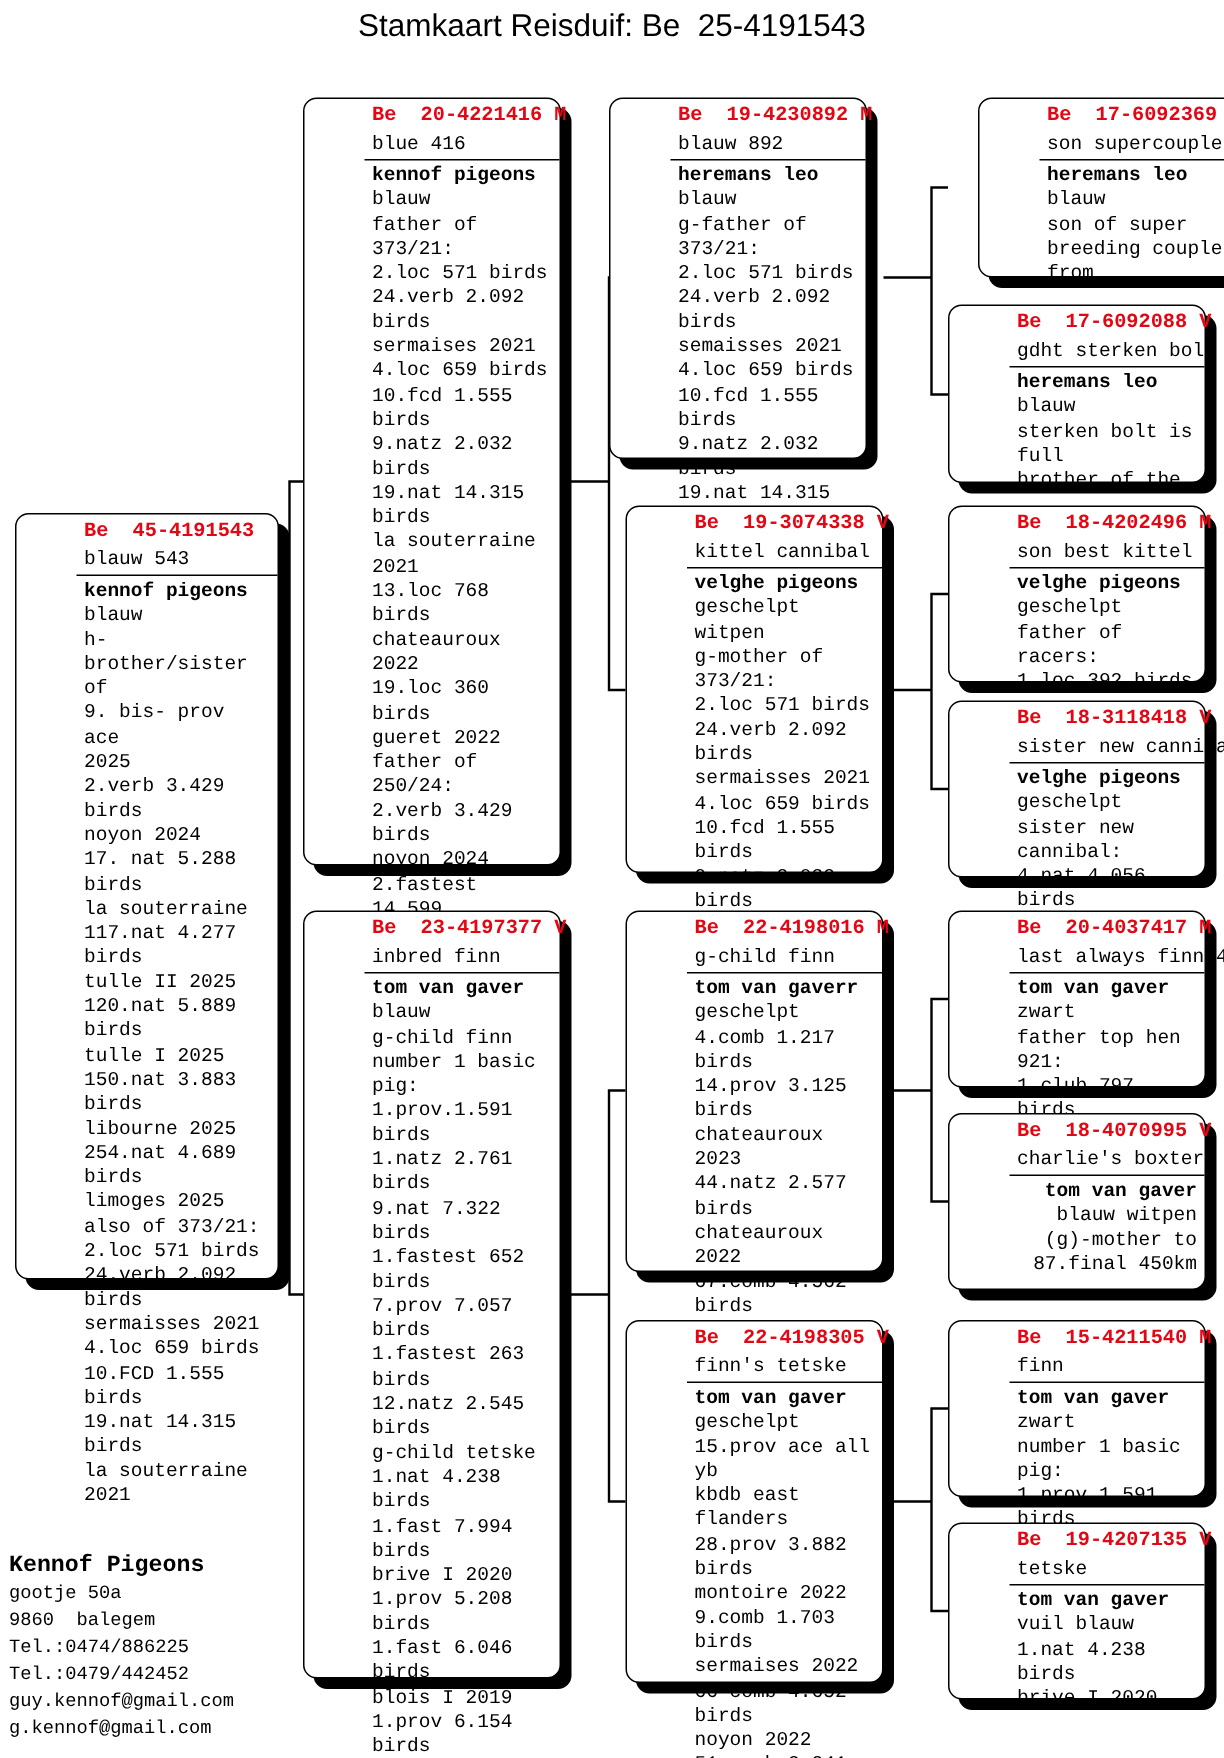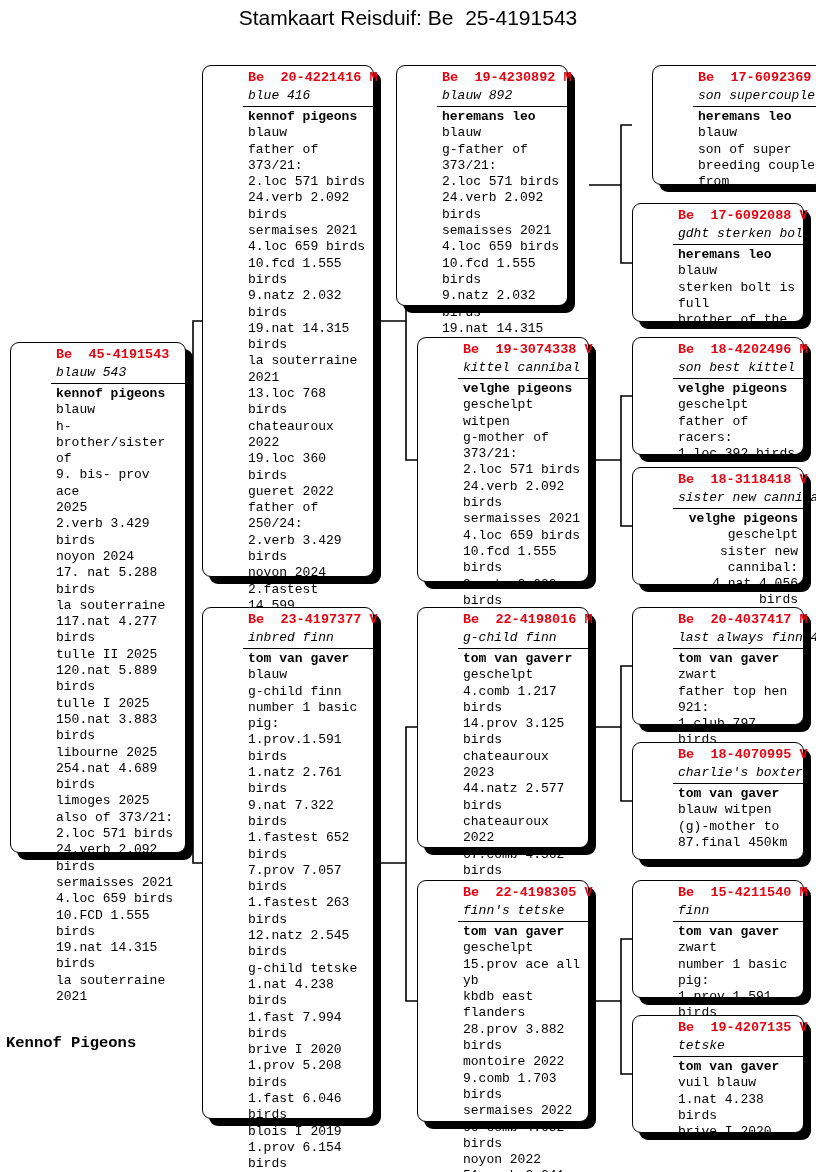--- a/index.html
+++ b/index.html
@@ -128,7 +128,7 @@
 orleans II 2019</div>
   </div>
 
-  <div class="pbox" style="left:396px;top:65px;width:172px;height:241px;">
+  <div class="pbox" style="left:406px;top:65px;width:172px;height:241px;">
     <div class="ring">Be  19-4230892 M</div>
     <div class="pname">blauw 892</div>
     <div class="owner">heremans leo</div>

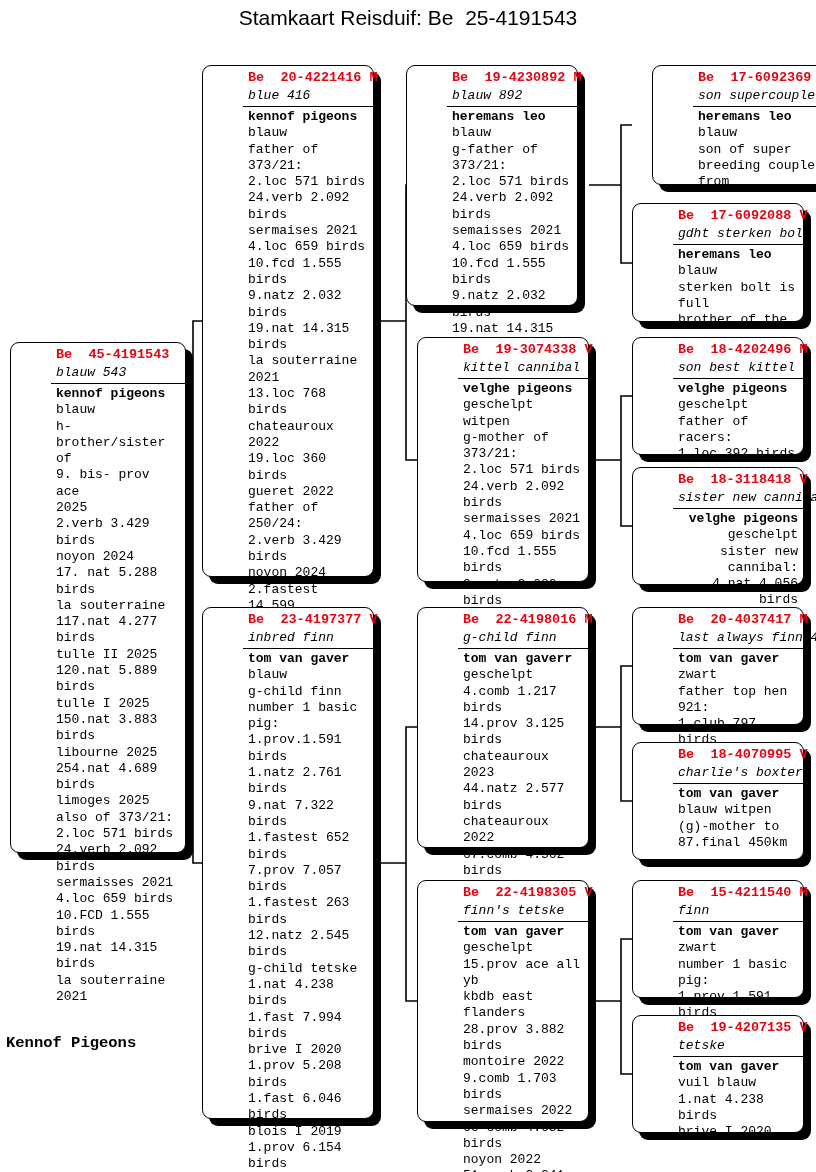--- a/index.html
+++ b/index.html
@@ -13,7 +13,7 @@
         border-radius:9px;box-shadow:7px 7px 0 #000;box-sizing:border-box;padding-left:40px;}
   .ring{color:var(--ring_red,#e30613);font-weight:bold;font-size:13.5px;line-height:18px;
         padding:3px 5px 0 5px;white-space:pre;}
-  .pname{font-style:italic;font-size:13px;line-height:18px;padding:0 5px 1px 5px;
+  .pname{font-size:13px;line-height:18px;padding:0 5px 1px 5px;
          border-bottom:1.6px solid #000;white-space:pre;}
   .owner{font-weight:bold;font-size:13px;line-height:16.3px;padding:2px 5px 0 5px;white-space:pre;}
   .plines{font-size:13px;line-height:16.3px;padding:0 5px;white-space:pre-wrap;}

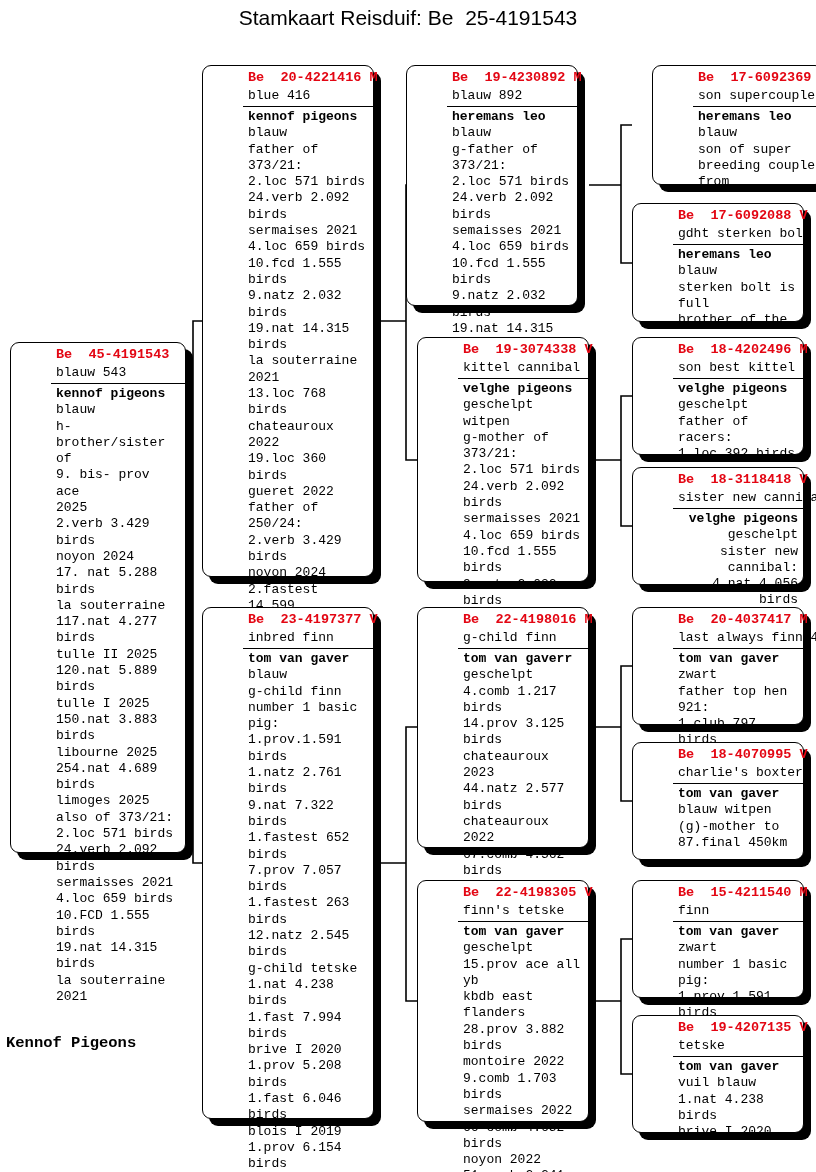--- a/index.html
+++ b/index.html
@@ -223,7 +223,7 @@
 1.loc 392 birds</div>
   </div>
 
-  <div class="pbox" style="left:632px;top:467px;width:172px;height:118px;text-align:right;">
+  <div class="pbox" style="left:632px;top:467px;width:172px;height:118px;">
     <div class="ring">Be  18-3118418 V</div>
     <div class="pname">sister new cannibal</div>
     <div class="owner">velghe pigeons</div>

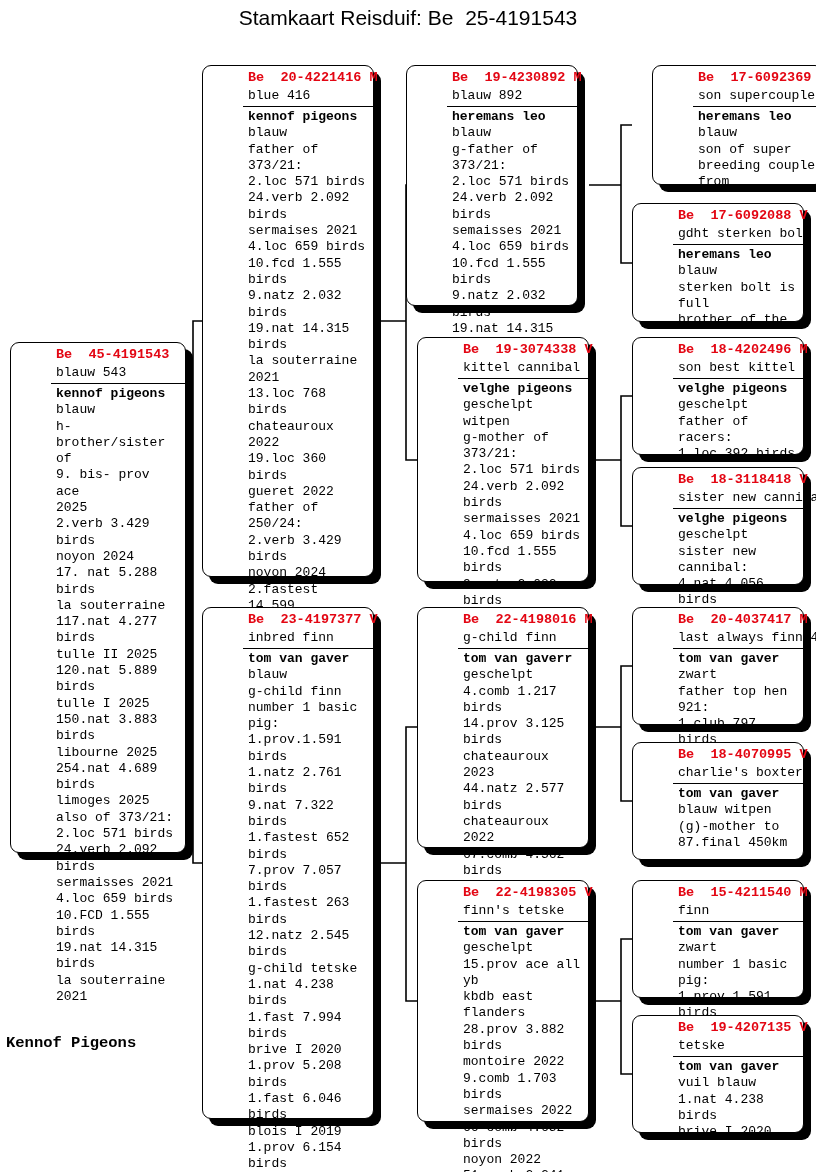--- a/index.html
+++ b/index.html
@@ -241,7 +241,7 @@
 1.club 797 birds</div>
   </div>
 
-  <div class="pbox" style="left:632px;top:742px;width:172px;height:118px;">
+  <div class="pbox" style="left:632px;top:742px;width:172px;height:118px;text-align:right;">
     <div class="ring">Be  18-4070995 V</div>
     <div class="pname">charlie's boxter</div>
     <div class="owner">tom van gaver</div>

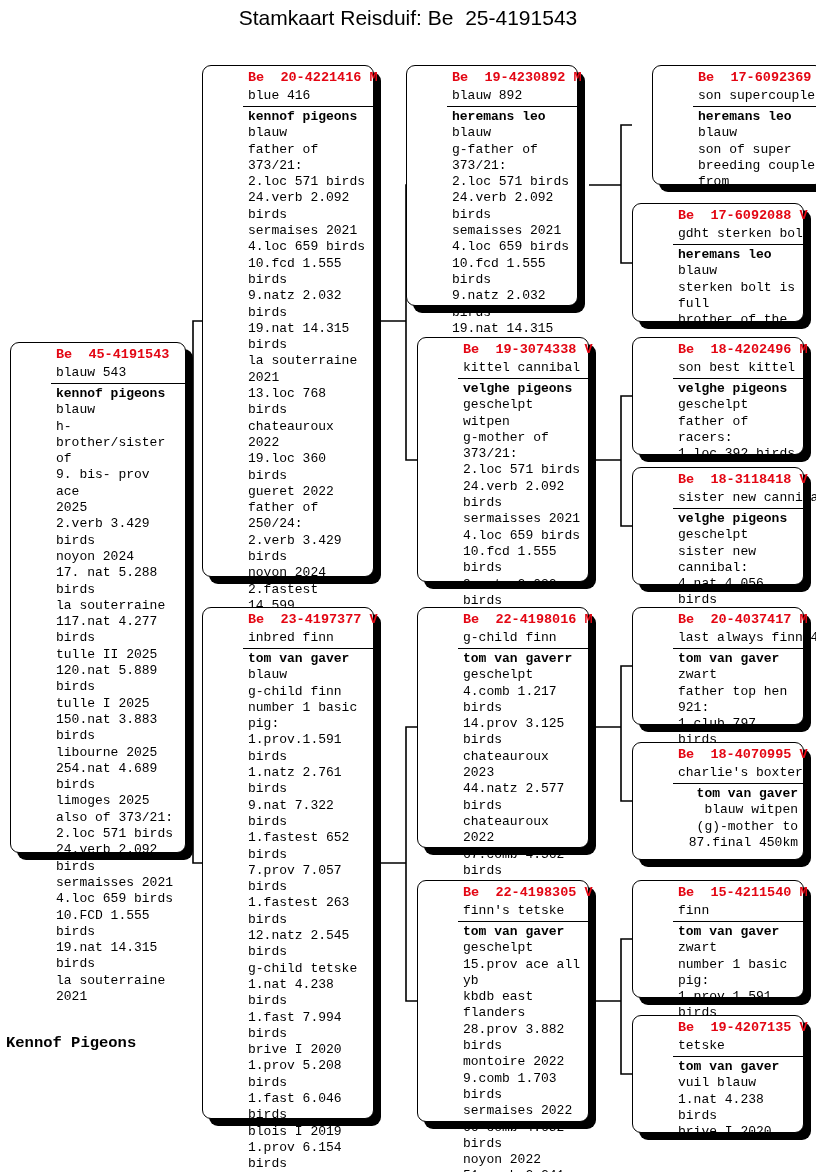--- a/index.html
+++ b/index.html
@@ -270,6 +270,12 @@
 
   <div id="contact">
     <div id="contact-name">Kennof Pigeons</div>
+    <div id="contact-lines">gootje 50a
+9860  balegem
+Tel.:0474/886225
+Tel.:0479/442452
+guy.kennof@gmail.com
+g.kennof@gmail.com</div>
   </div>
 
 

